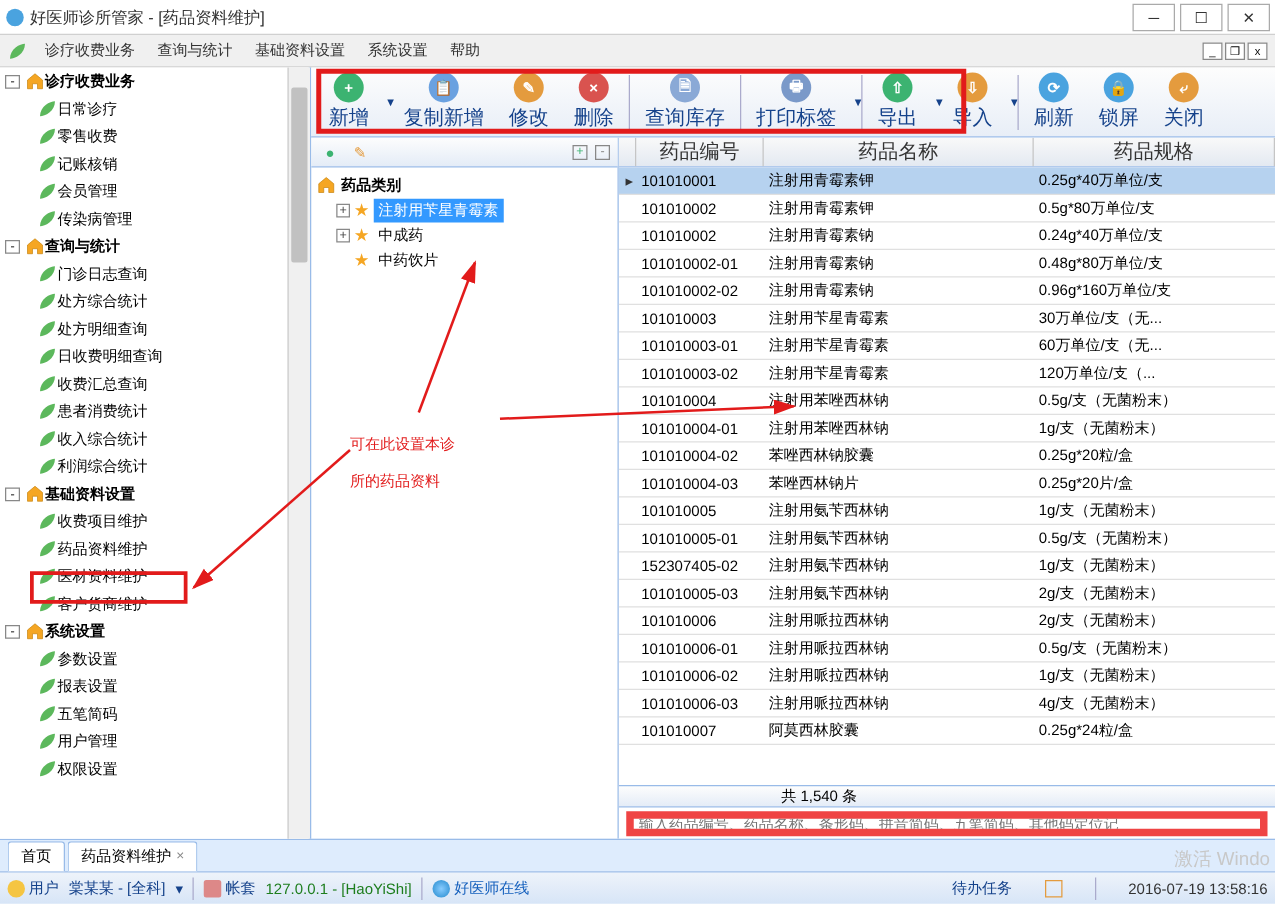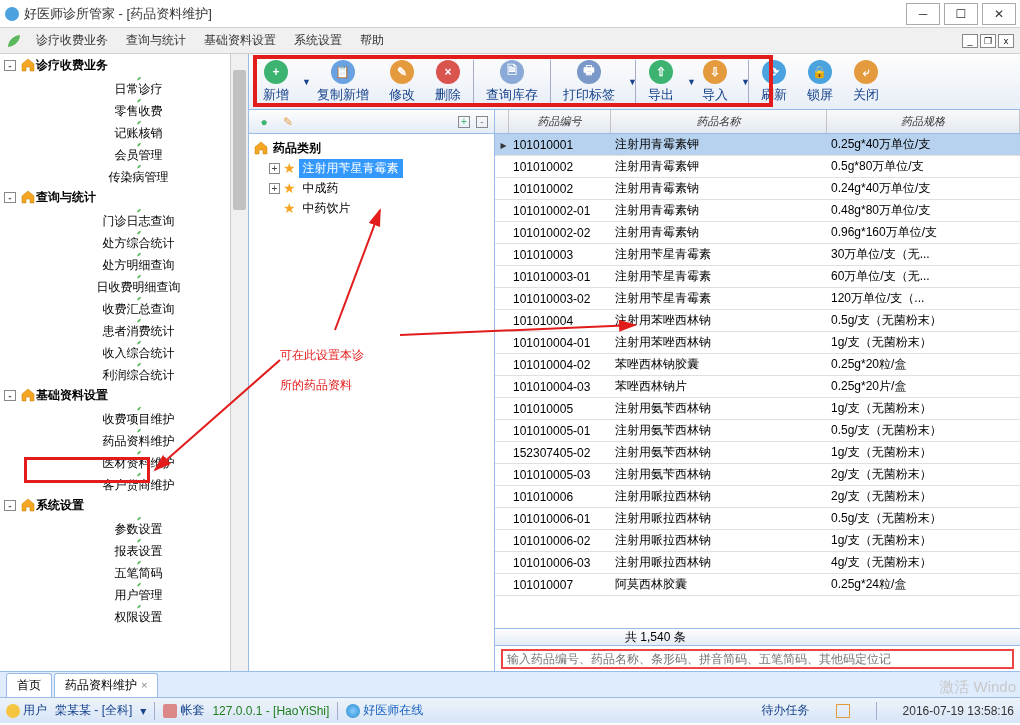--- a/index.html
+++ b/index.html
@@ -19,7 +19,7 @@
 .nav-scroll { flex: 1; overflow-y: auto; }
 .nav-node { display: flex; align-items: center; height: 22px; cursor: pointer; padding-left: 4px; }
 .nav-node.level1 { font-weight: bold; }
-.nav-node.level2 { padding-left: 30px; font-weight: normal; flex-direction: column; }
+.nav-node.level2 { padding-left: 30px; font-weight: normal; }
 .nav-node .expander { width: 12px; text-align: center; color: #666; font-size: 10px; border: 1px solid #888; height: 11px; line-height: 9px; margin-right: 4px; background: #fff; }
 .nav-highlight { border: 3px solid #e21b1b; padding: 0 2px; position: absolute; left: 24px; top: 457px; width: 126px; height: 26px; pointer-events: none; }
 .content-panel { flex: 1; display: flex; flex-direction: column; border-left: 1px solid #99bbe8; }

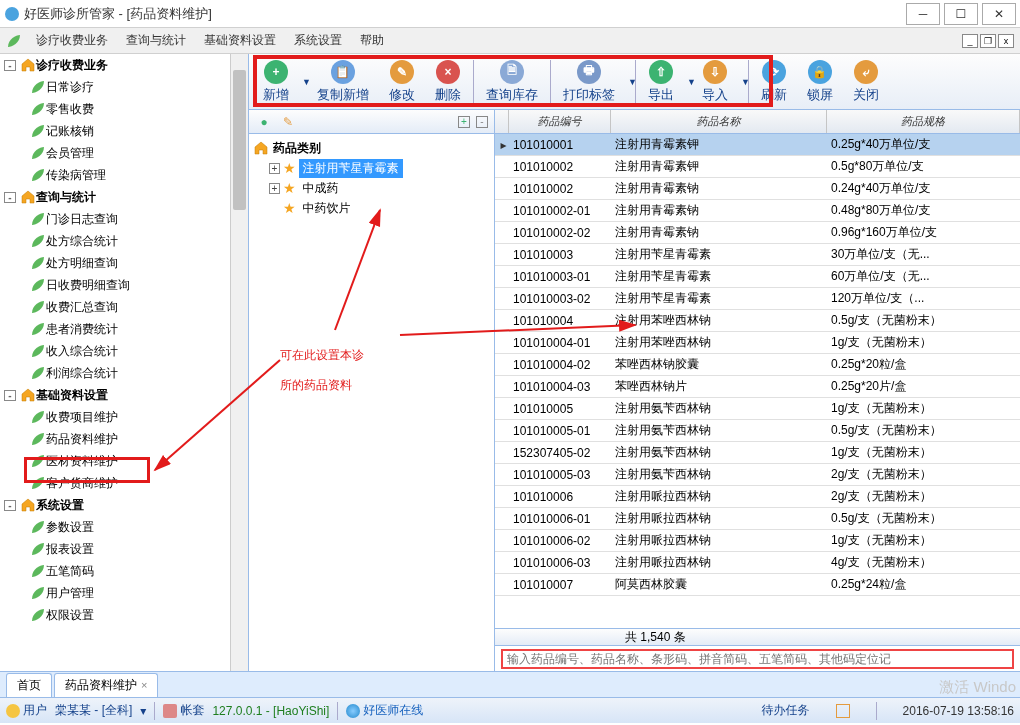--- a/index.html
+++ b/index.html
@@ -26,7 +26,7 @@
 .toolbar { height: 56px; background: linear-gradient(#fdfdfd,#e8eef7); border-bottom: 1px solid #99bbe8; display: flex; align-items: center; padding: 0 4px; position: relative; }
 .tb-btn { display: flex; flex-direction: column; align-items: center; justify-content: center; padding: 2px 10px; cursor: pointer; height: 52px; gap: 2px; }
 .tb-btn .tb-icon { width: 24px; height: 24px; border-radius: 50%; display: flex; align-items: center; justify-content: center; font-weight: bold; color: #fff; }
-.tb-btn .tb-label { color: #15428b; font-size: 13px; }
+.tb-btn .tb-label { color: #15428b; font-size: 16px; }
 .tb-sep { width: 1px; height: 44px; background: #aac; margin: 0 2px; }
 .tb-dd { width: 8px; color: #15428b; font-size: 9px; align-self: center; cursor: pointer; padding: 0 3px; }
 .toolbar-highlight { position: absolute; left: 4px; top: 1px; width: 520px; height: 52px; border: 4px solid #e21b1b; pointer-events: none; }

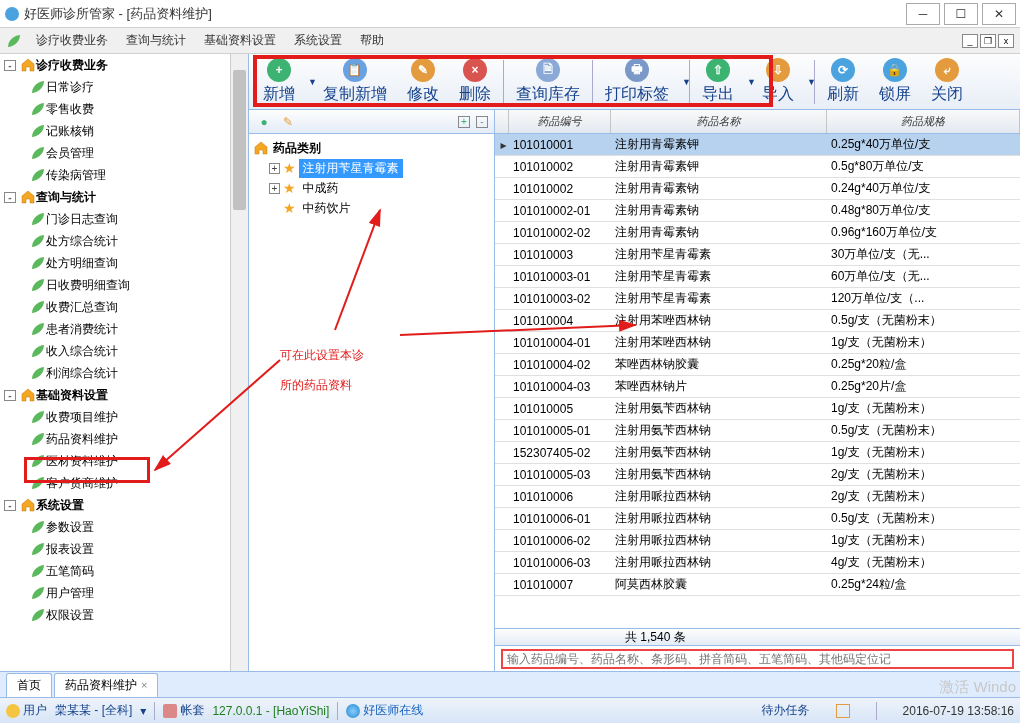--- a/index.html
+++ b/index.html
@@ -44,7 +44,7 @@
 .tree-row.selected .txt { background: #3399ff; color: #fff; }
 .grid-panel { flex: 1; display: flex; flex-direction: column; overflow: hidden; }
 .grid-head { display: flex; background: linear-gradient(#f9f9f9,#e3e9f1); border-bottom: 1px solid #99bbe8; height: 24px; }
-.grid-head .gh { border-right: 1px solid #c5c5c5; display: flex; align-items: center; justify-content: center; font-size: 11px; color: #333; font-style: italic; }
+.grid-head .gh { border-right: 1px solid #c5c5c5; display: flex; align-items: center; justify-content: center; font-size: 16px; color: #333; }
 .gh-sel { width: 14px; }
 .gh-code { width: 102px; }
 .gh-name { width: 216px; }

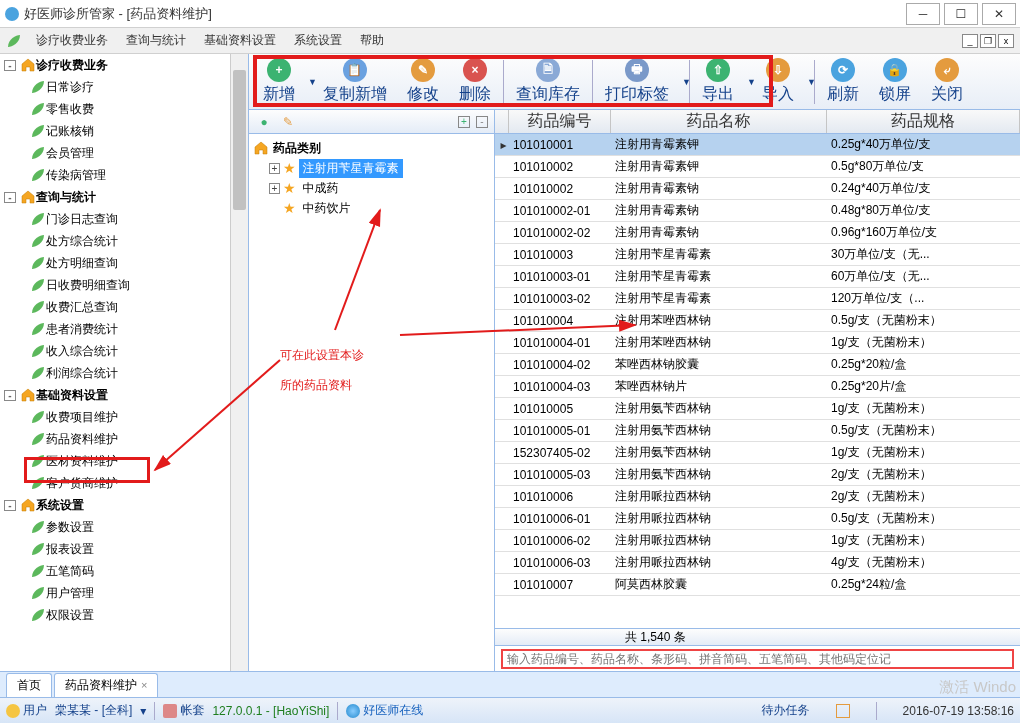--- a/index.html
+++ b/index.html
@@ -59,7 +59,7 @@
 .gc-spec { flex: 1; }
 .grid-foot { height: 17px; background: linear-gradient(#fdfdfd,#e4ecf7); border-top: 1px solid #99bbe8; display: flex; align-items: center; padding-left: 130px; }
 .search-row { height: 26px; border-top: 1px solid #99bbe8; display: flex; align-items: center; padding: 2px 6px; }
-.search-row input { flex: 1; height: 20px; border: 2px solid #ef4444; padding: 0 4px; background: #fff; color: #888; }
+.search-row input { flex: 1; height: 20px; border: 6px solid #ef4444; padding: 0 4px; background: #fff; color: #888; }
 .annotation { position: absolute; left: 280px; top: 340px; color: #e21b1b; font-size: 22px; line-height: 30px; pointer-events: none; font-family: SimSun, serif; }
 .arrow-svg { position: absolute; pointer-events: none; }
 .tab-bar { height: 26px; border-top: 1px solid #99bbe8; background: #deecfd; display: flex; align-items: center; padding: 0 6px; }

